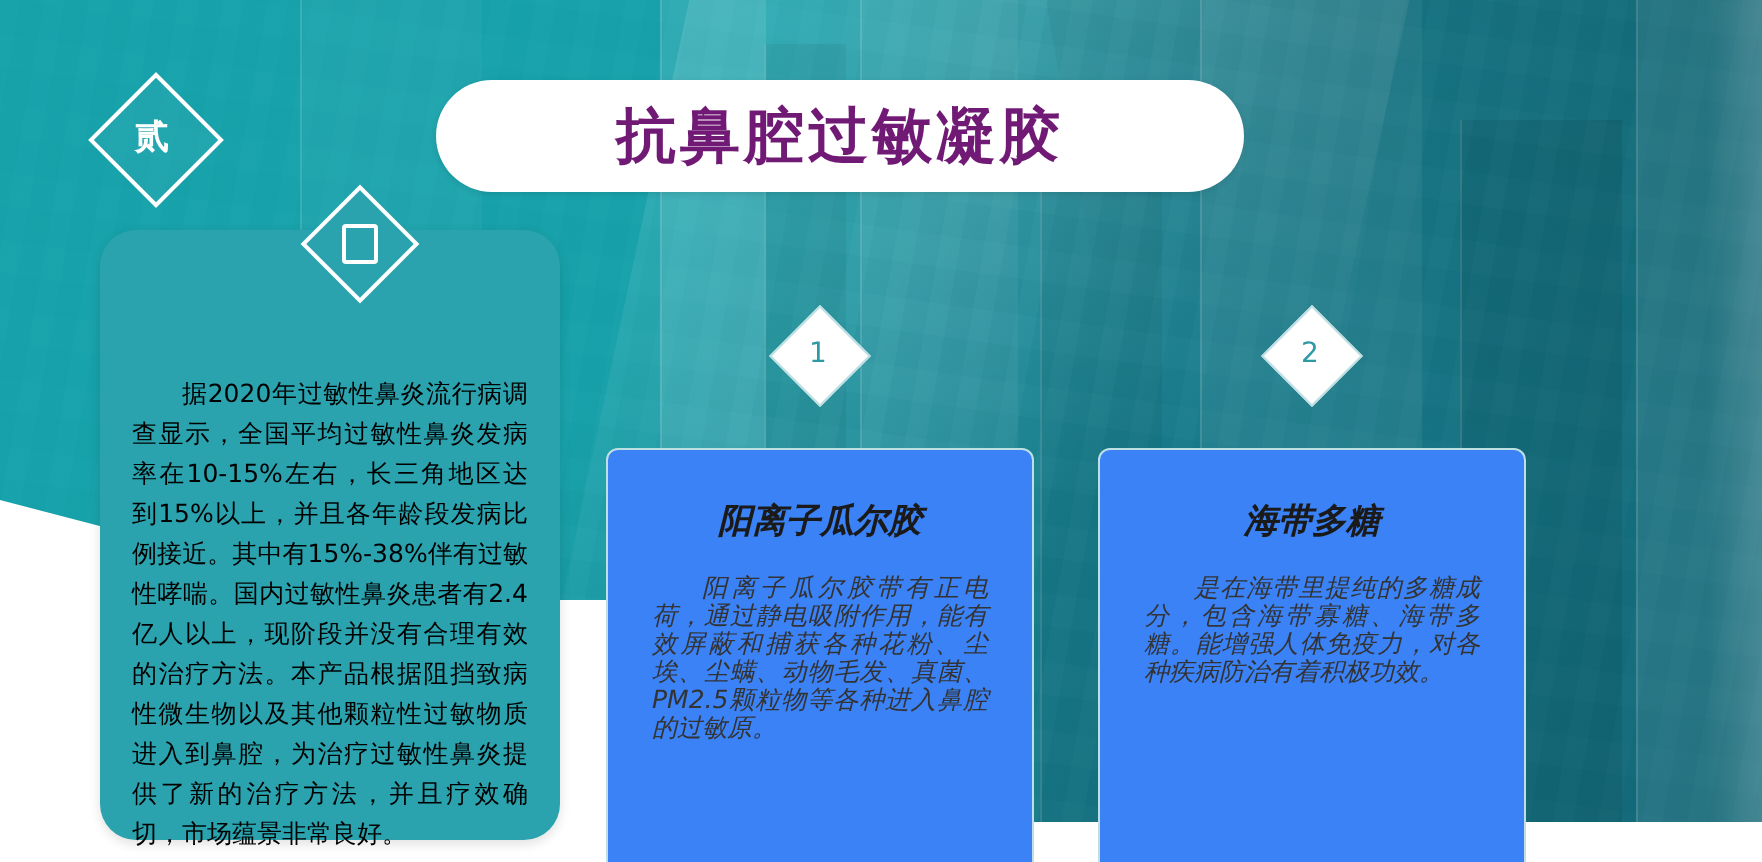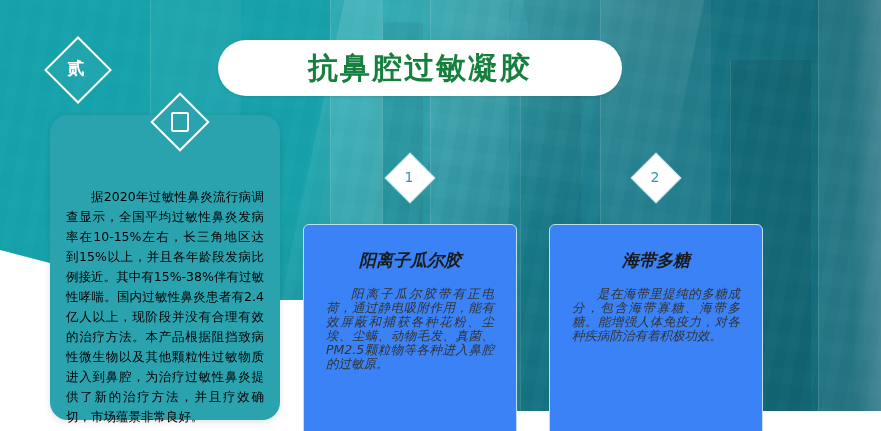--- a/index.html
+++ b/index.html
@@ -94,7 +94,7 @@
     box-shadow:0 1px 3px rgba(0,0,0,0.10);
   }
   .title-pill .t{
-    color:#15803d;font-size:30px;font-weight:bold;letter-spacing:2px;
+    color:#701a75;font-size:30px;font-weight:bold;letter-spacing:2px;
     font-family:"DejaVu Sans", sans-serif;
   }
 

